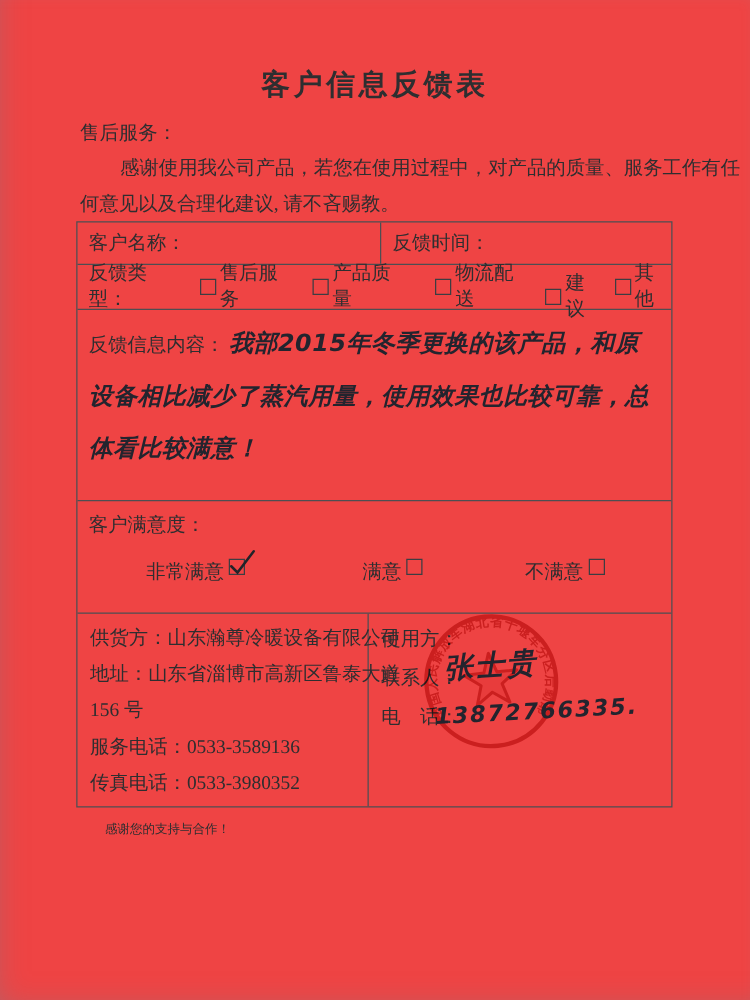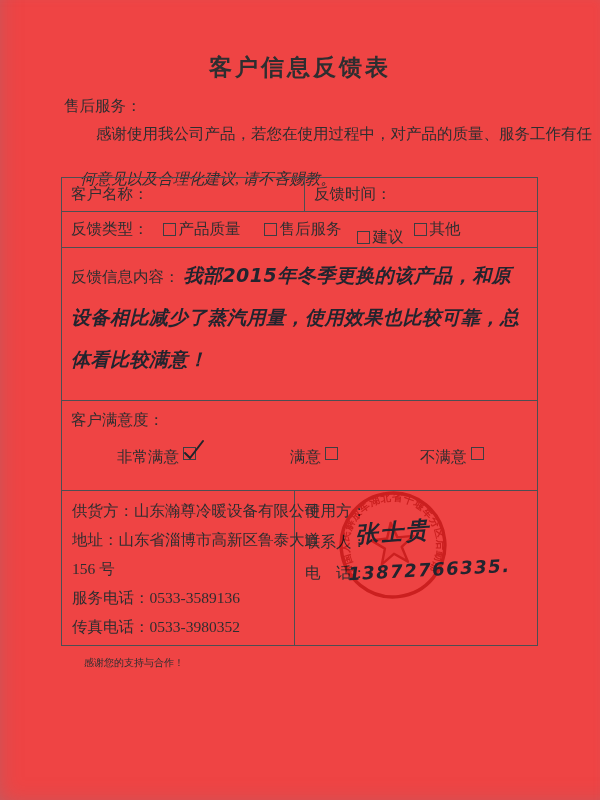--- a/index.html
+++ b/index.html
@@ -21,7 +21,7 @@
   }
   .salutation{position:absolute;left:64px;top:96px;font-size:15.5px;}
   .para1{position:absolute;left:96px;top:124px;font-size:15.5px;margin:0;}
-  .para2{position:absolute;left:64px;top:153px;font-size:15.5px;margin:16px;font-style:italic;}
+  .para2{position:absolute;left:64px;top:153px;font-size:15.5px;margin:0;}
 
   .tbl{
     position:absolute;left:61px;top:177px;width:477px;height:469px;

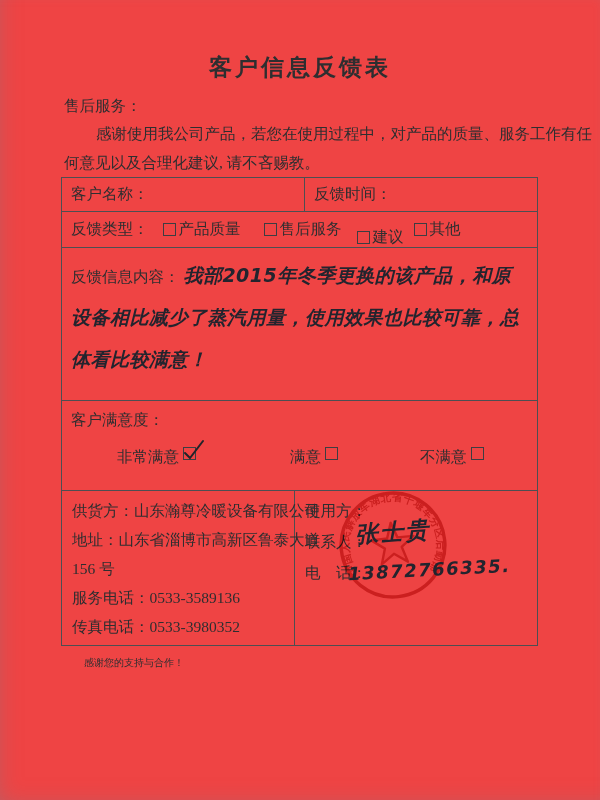--- a/index.html
+++ b/index.html
@@ -103,13 +103,13 @@
 
     <div class="row r2 bline">
       <span class="typelabel">反馈类型：</span>
+      <span class="opt gap-b">
+        <span class="cbx"></span>
+        <span>售后服务</span>
+      </span>
       <span class="opt gap-a">
         <span class="cbx"></span>
         <span>产品质量</span>
-      </span>
-      <span class="opt gap-b">
-        <span class="cbx"></span>
-        <span>售后服务</span>
       </span>
       <span class="opt gap-d">
         <span class="cbx"></span>

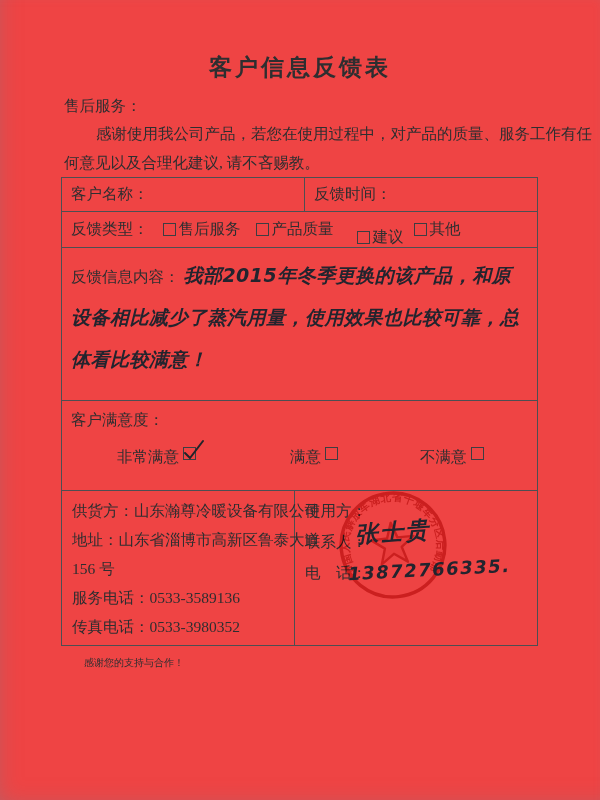--- a/index.html
+++ b/index.html
@@ -111,6 +111,10 @@
         <span class="cbx"></span>
         <span>产品质量</span>
       </span>
+      <span class="opt gap-c">
+        <span class="cbx"></span>
+        <span>物流配送</span>
+      </span>
       <span class="opt gap-d">
         <span class="cbx"></span>
         <span>建议</span>

